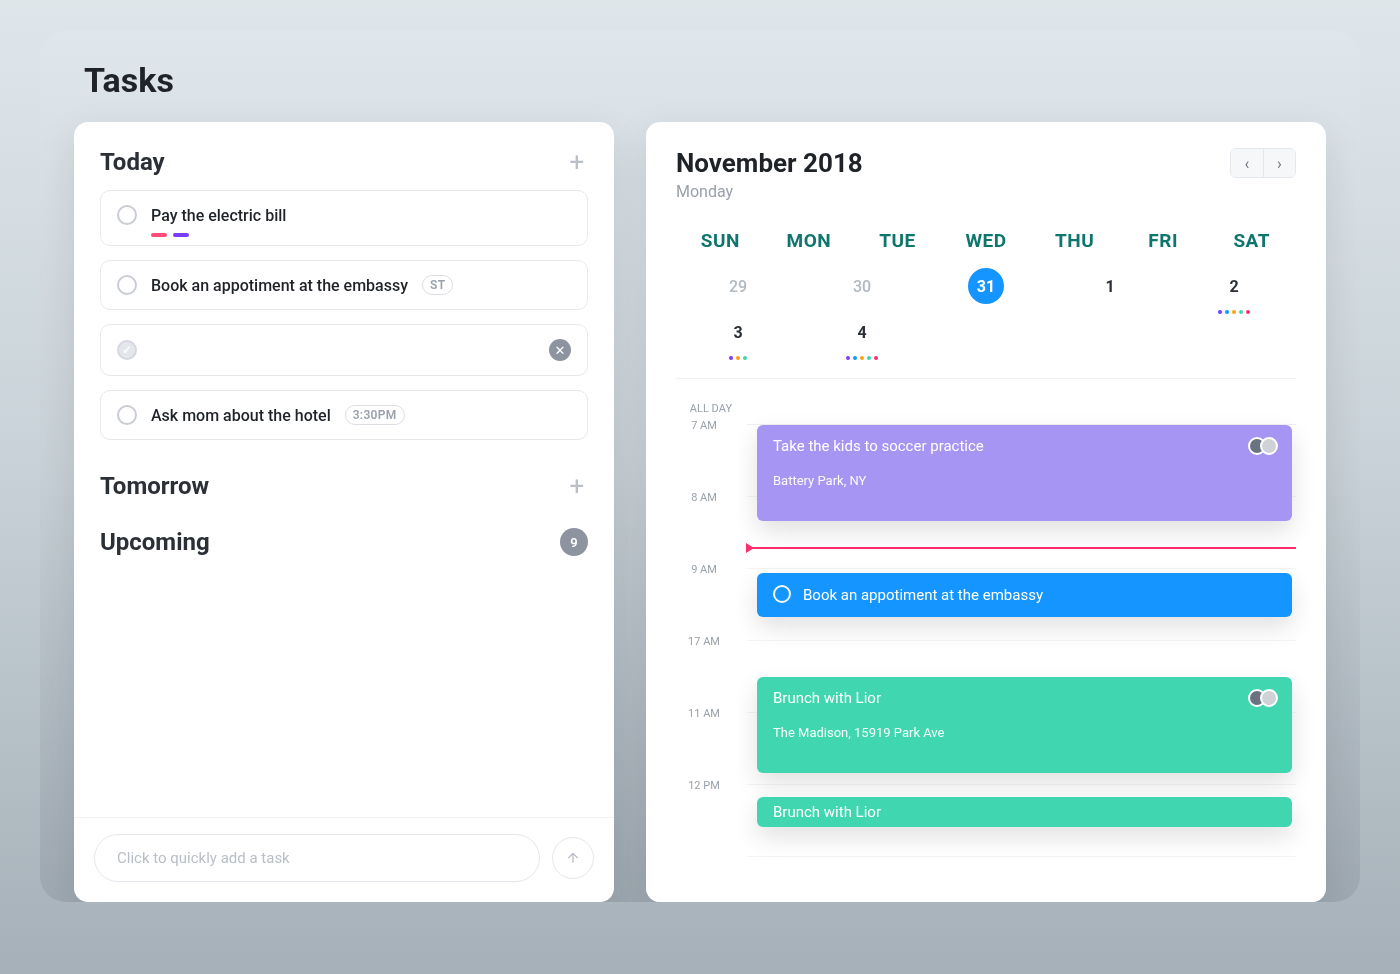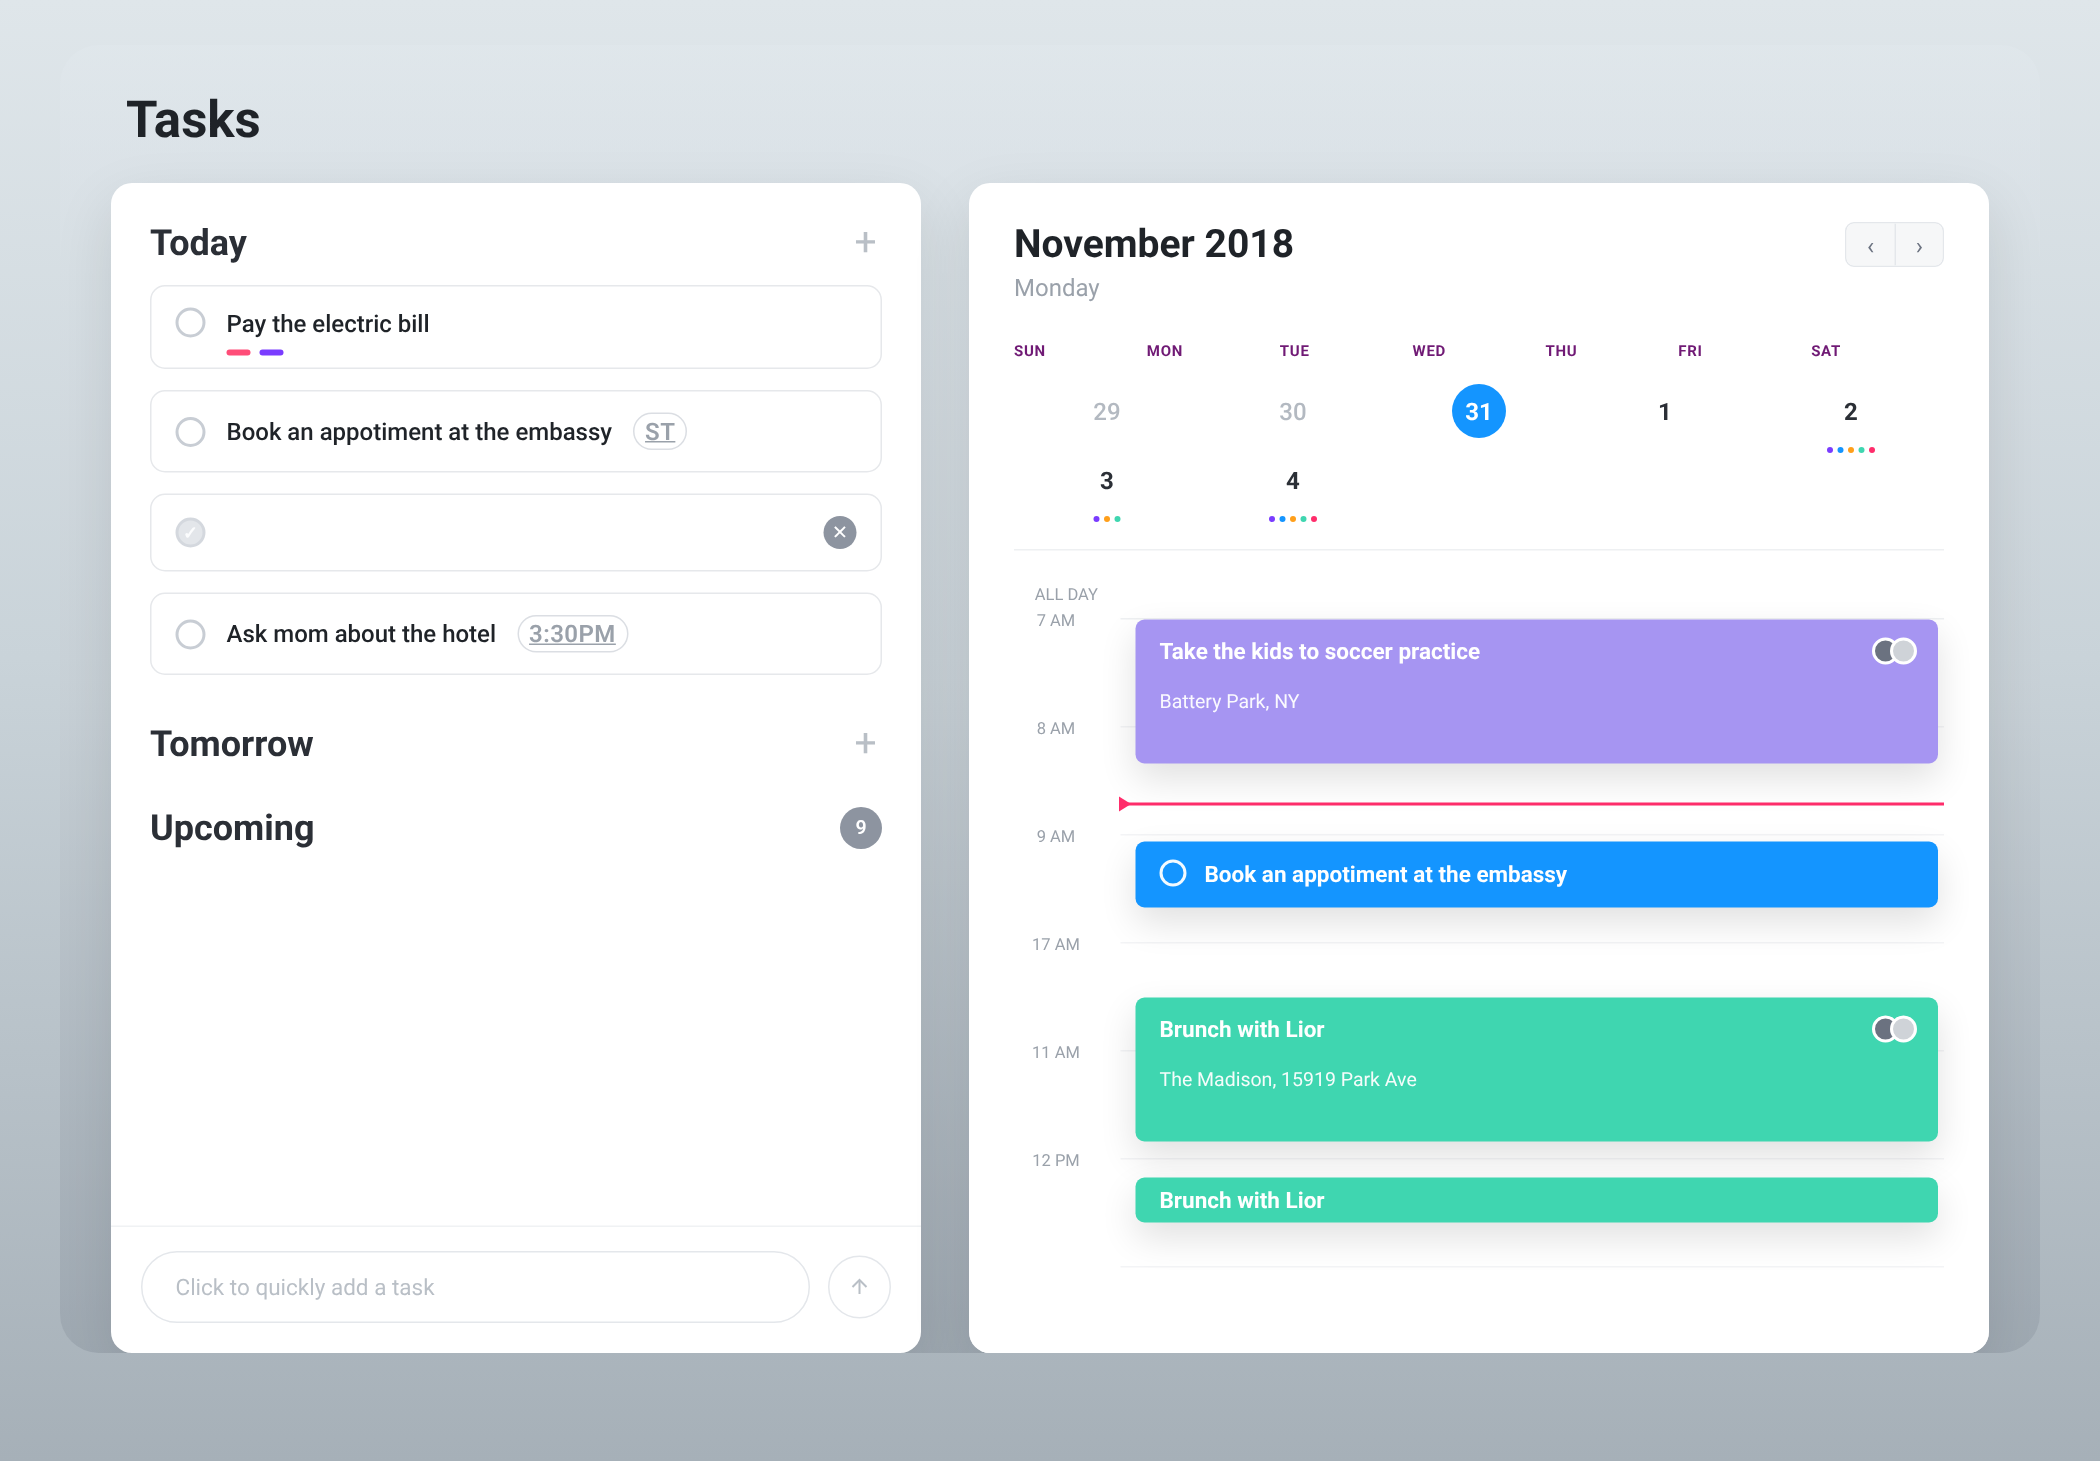--- a/index.html
+++ b/index.html
@@ -92,7 +92,7 @@
   .cal-nav button { width:32px; height:28px; background:#f6f7f8; border:none; color:#6b7280; font-size:16px; cursor:pointer; }
   .cal-nav button + button { border-left:1px solid #e4e7eb; }
   .week-row { display:grid; grid-template-columns: repeat(7, 1fr); margin-top: 28px; }
-  .dow { text-align:left; font-size:10px; font-weight:700; color:#701a75; letter-spacing:.5px; }
+  .dow { text-align:center; font-size:19px; font-weight:700; color:#0f766e; letter-spacing:.5px; }
   .date-row { display:grid; grid-template-columns: repeat(5, 1fr); margin-top: 16px; padding-bottom: 18px; border-bottom:1px solid #eef0f2;}
   .date-cell { display:flex; flex-direction:column; align-items:center; gap:6px; }
   .date-num { font-size:16px; font-weight:700; color:#2b2f36; width:36px; height:36px; border-radius:50%; display:flex; align-items:center; justify-content:center;}

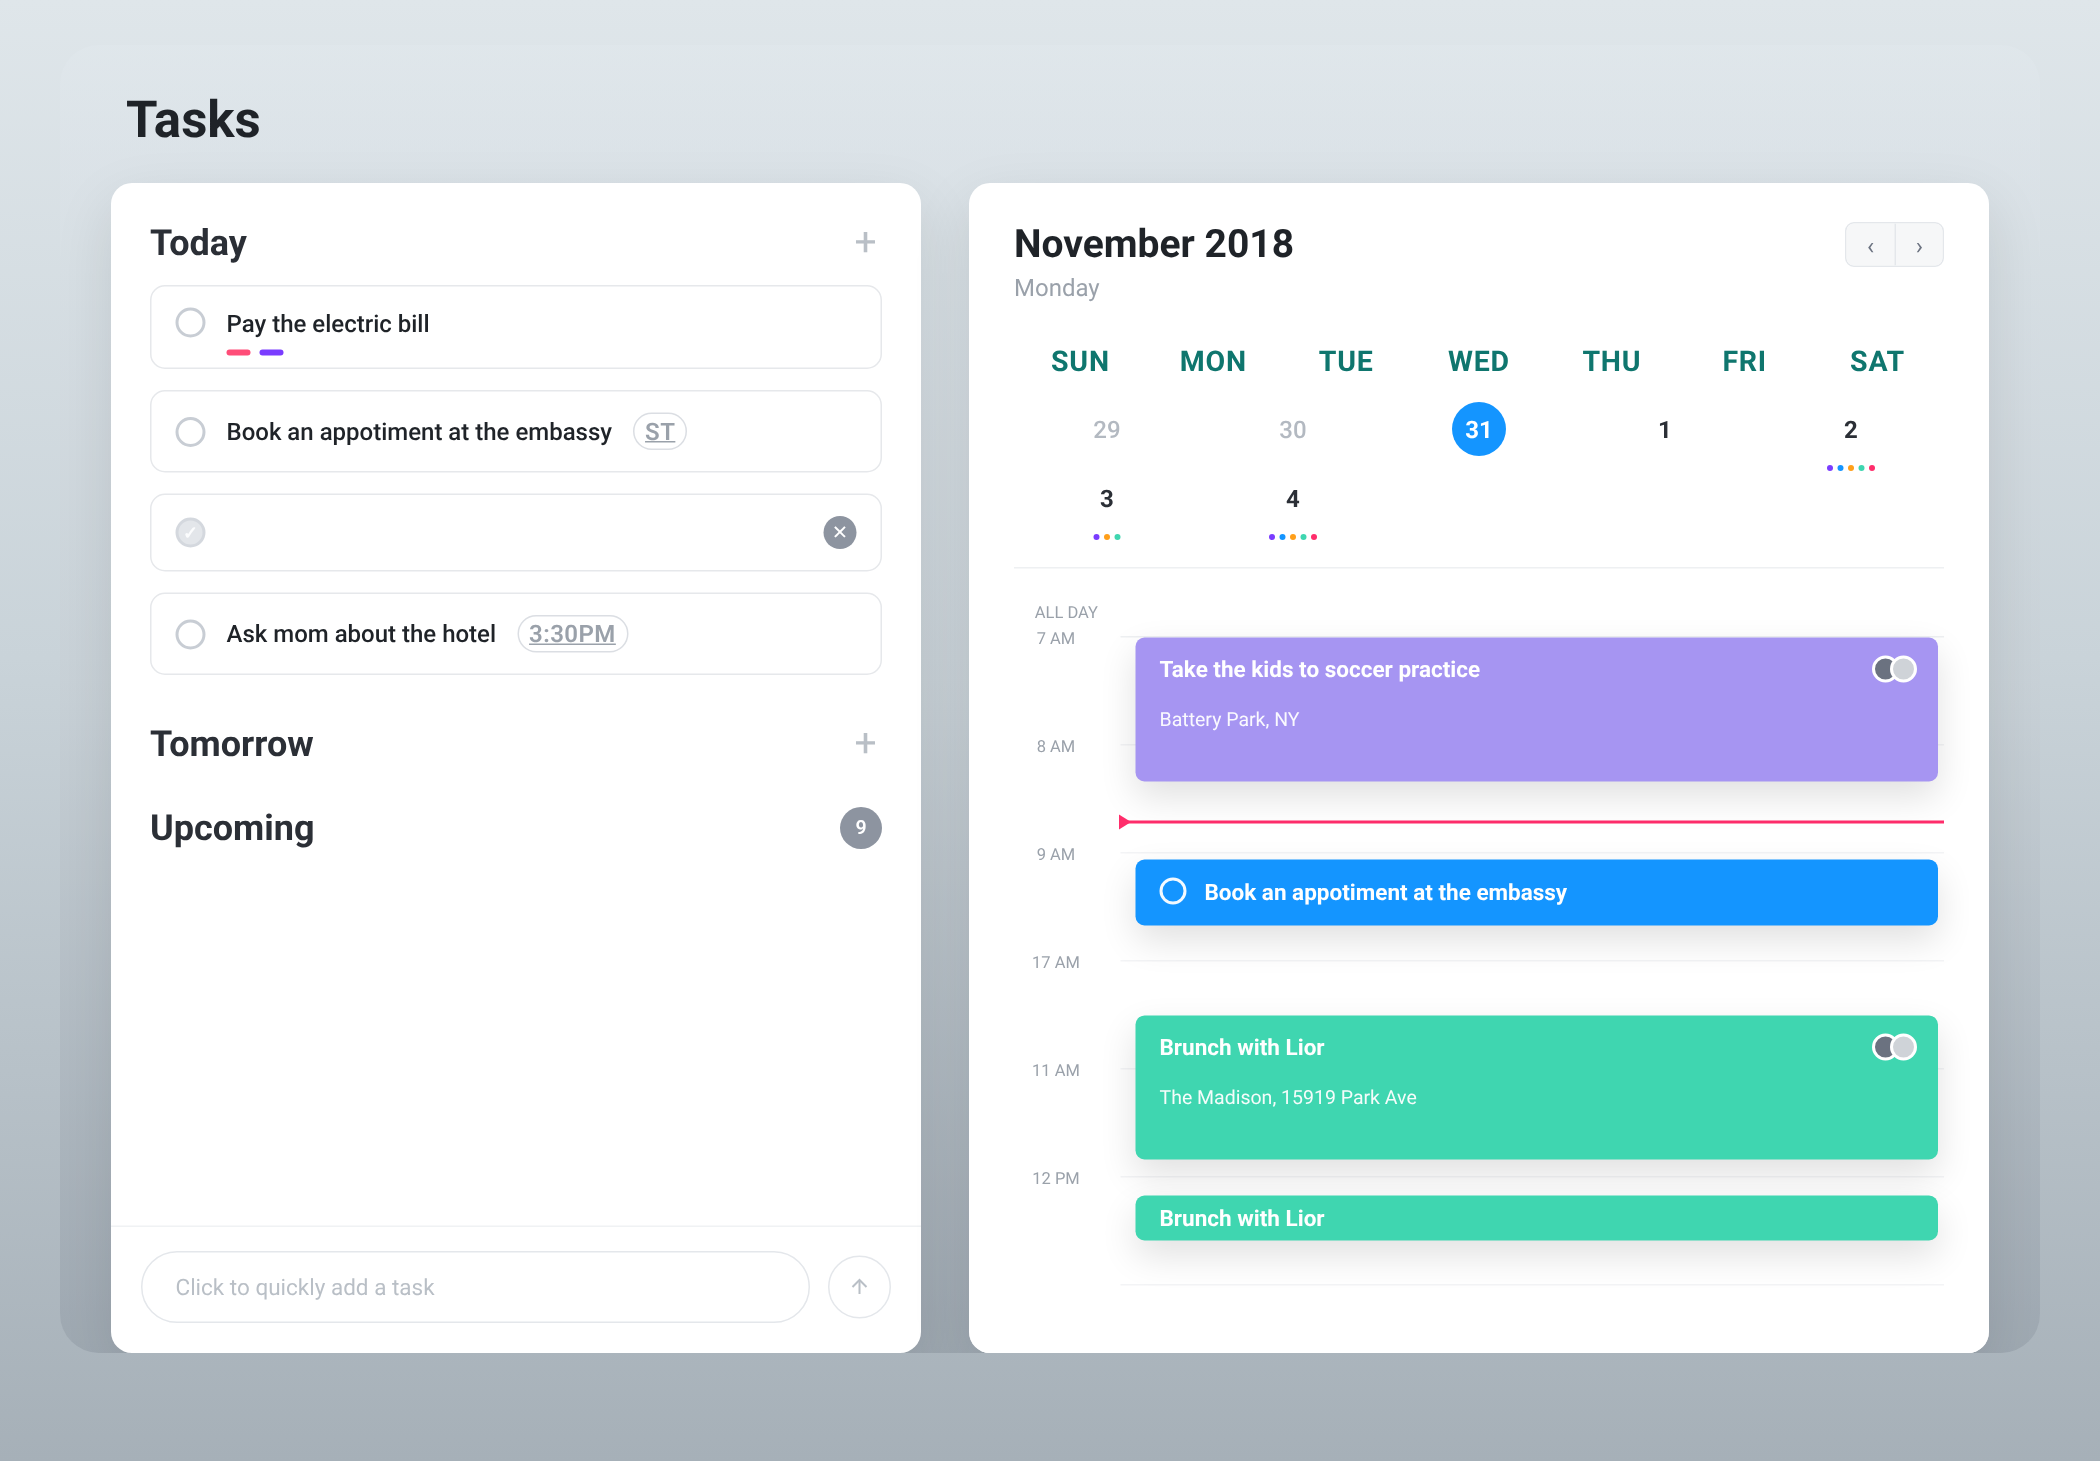--- a/index.html
+++ b/index.html
@@ -61,8 +61,8 @@
   .task-tags { position:absolute; left: 50px; bottom: 8px; display:flex; gap:6px; }
   .tag-dash { width: 16px; height: 4px; border-radius: 3px; }
   .pill {
-    font-size: 16px; font-weight:600; color:#9aa1aa; border:1px solid #dbdee3; border-radius: 999px;
-    padding: 2px 7px; letter-spacing:.3px;text-decoration:underline;
+    font-size: 12px; font-weight:600; color:#9aa1aa; border:1px solid #dbdee3; border-radius: 999px;
+    padding: 2px 7px; letter-spacing:.3px;
   }
   .task-clear {
     width: 22px; height: 22px; border-radius:50%; background:#8d94a0; color:#fff;

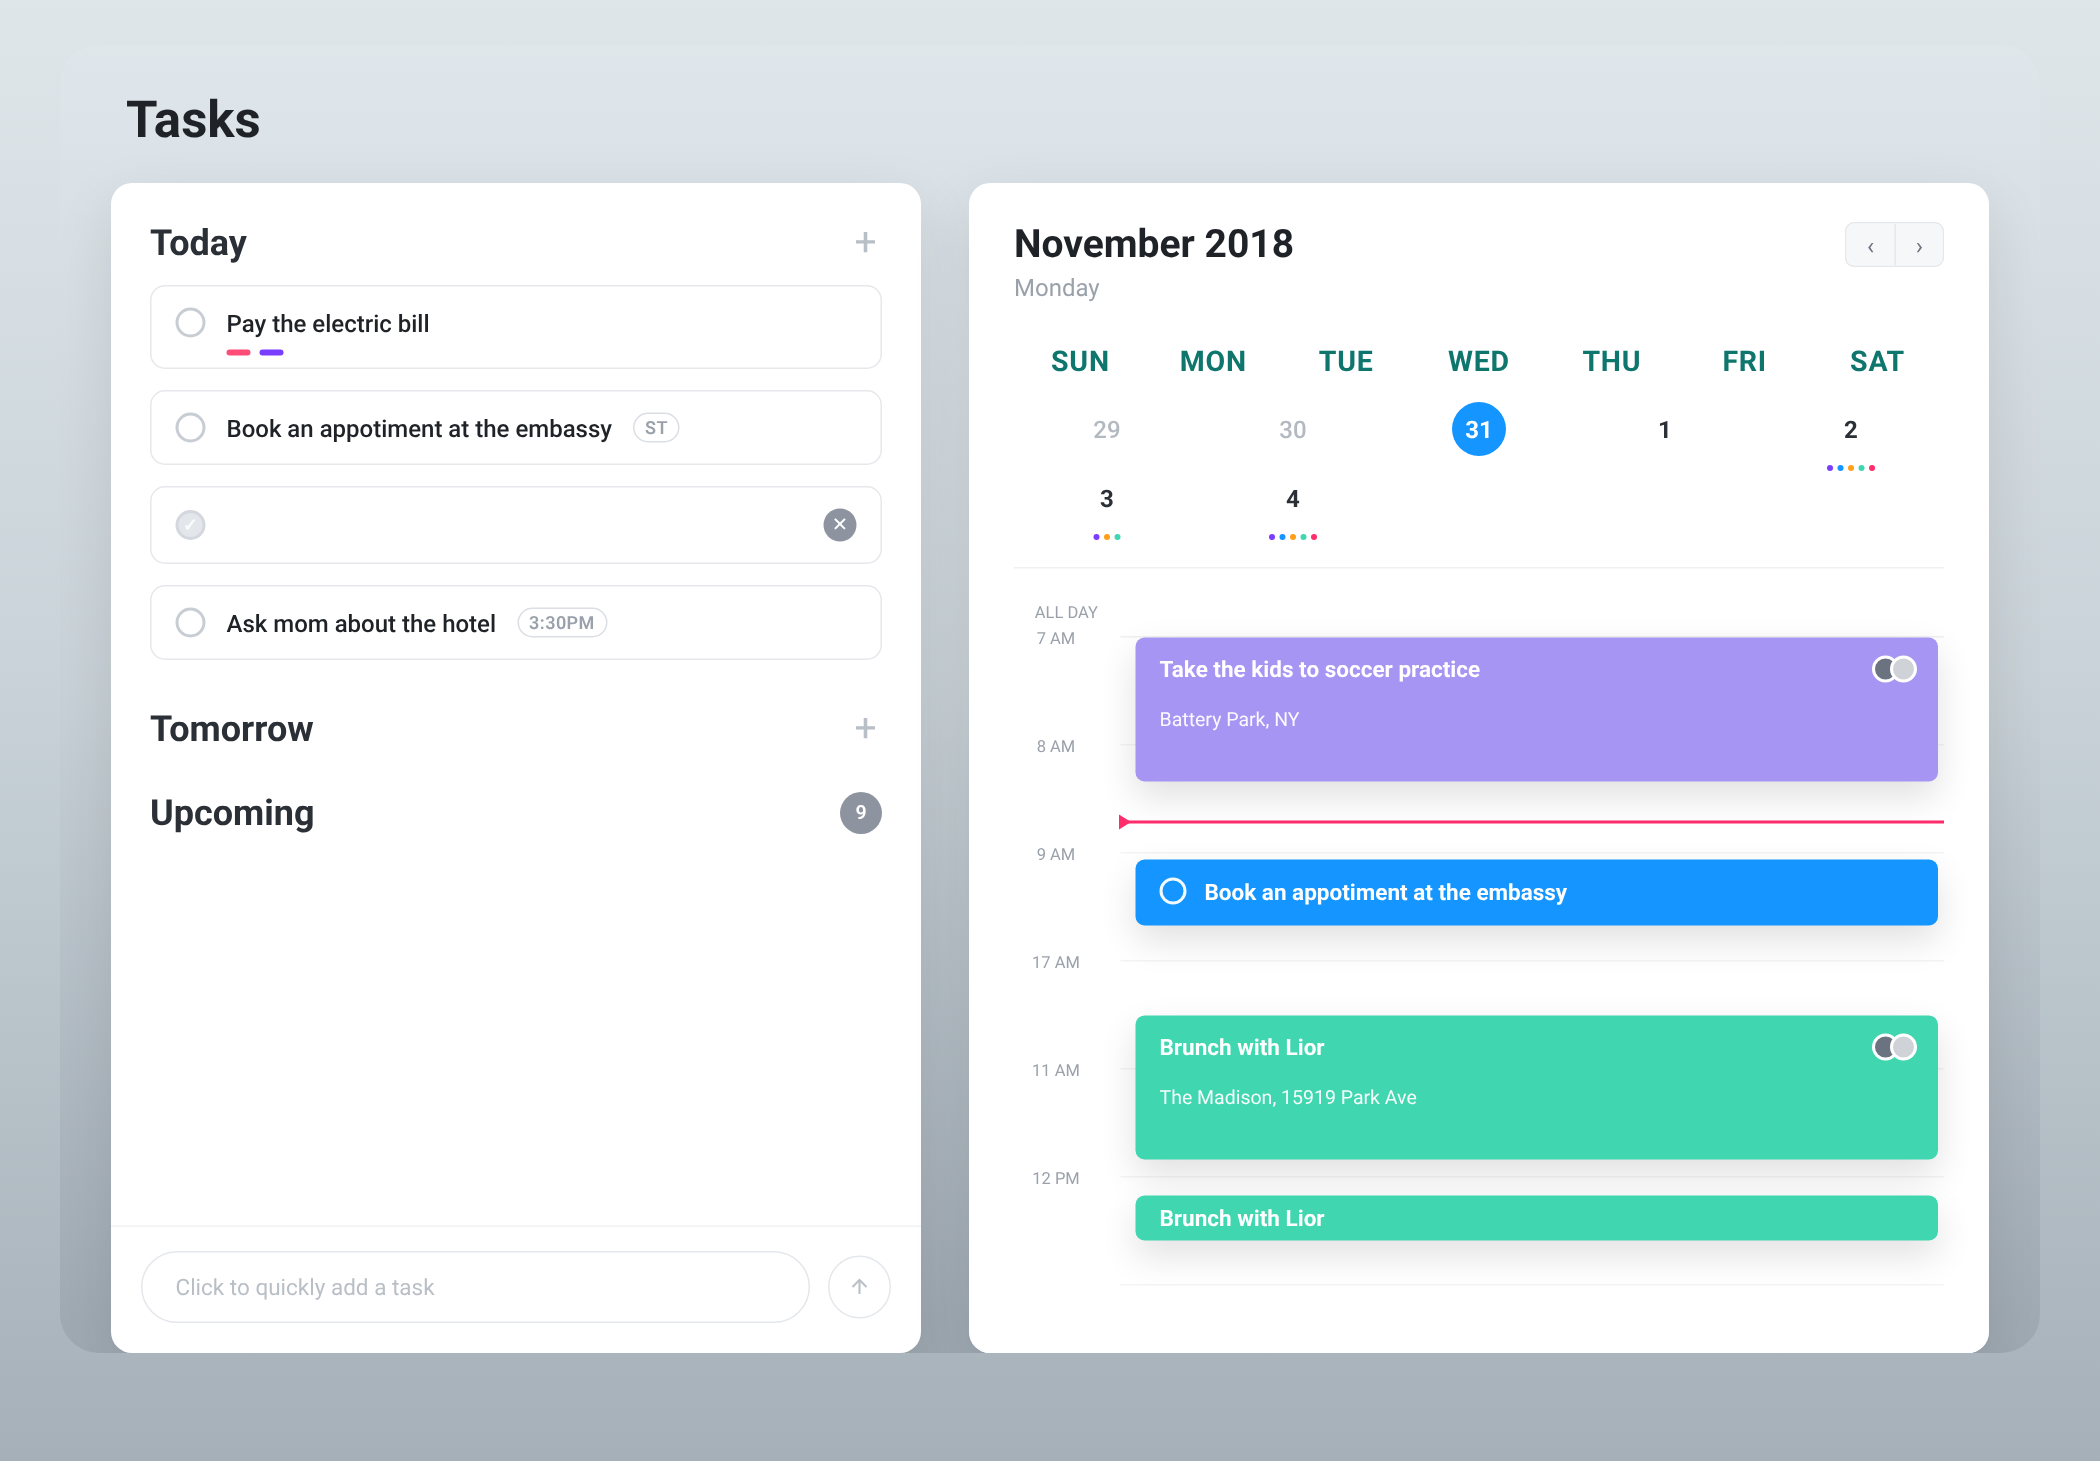--- a/index.html
+++ b/index.html
@@ -113,7 +113,7 @@
     position:absolute; left:10px; right:4px; border-radius:6px; color:#fff; padding:12px 16px;
     box-shadow: 0 10px 24px rgba(0,0,0,.12);
   }
-  .event .ev-title { font-size:15px; font-weight:700; }
+  .event .ev-title { font-size:15px; font-weight:400; }
   .event .ev-loc { font-size:13px; opacity:.95; margin-top: 18px; }
   .event.purple { background:#a695f2; }
   .event.blue   { background:#1495ff; }

